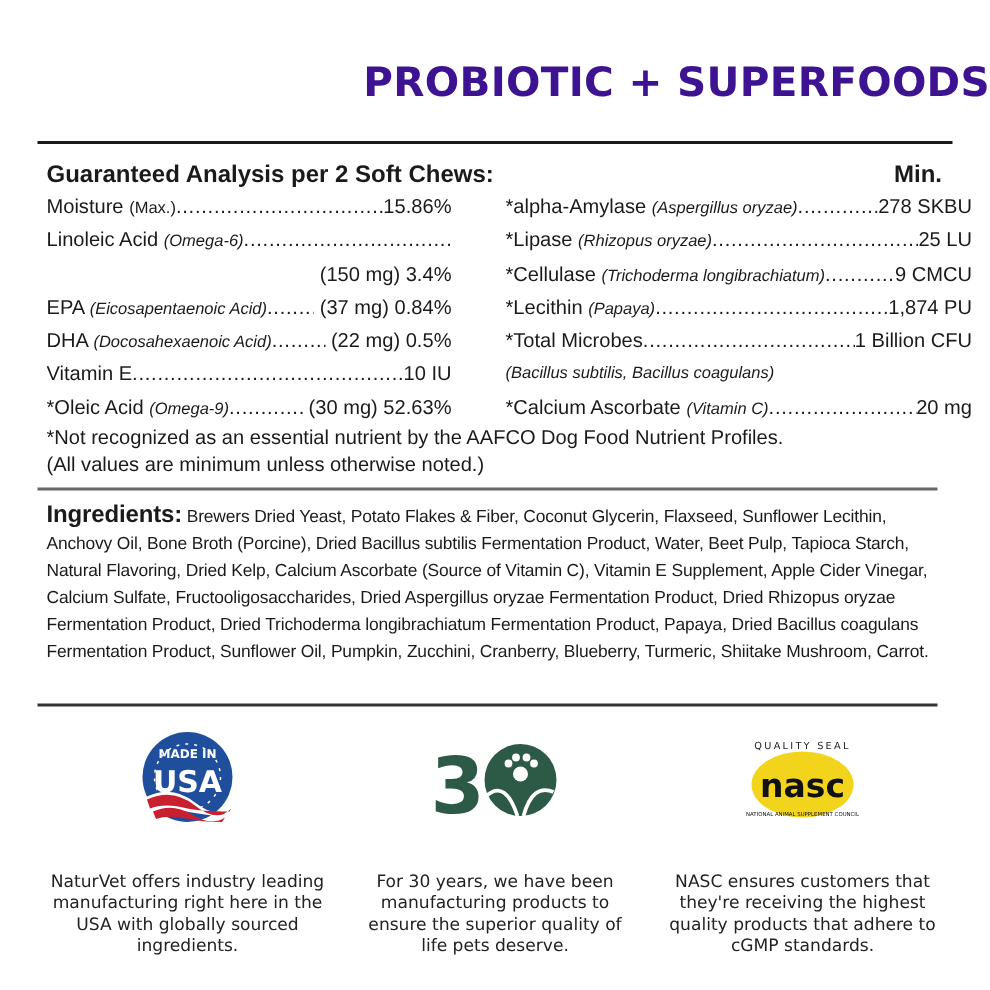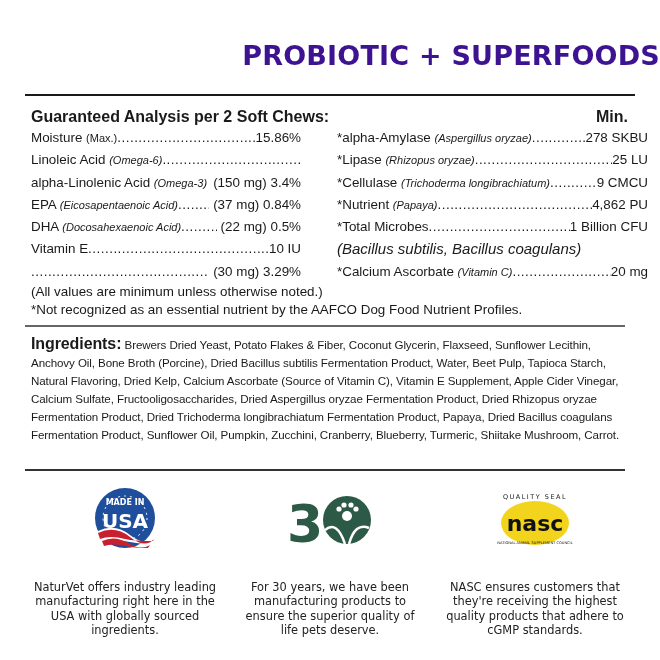--- a/index.html
+++ b/index.html
@@ -72,7 +72,6 @@
     <span class="dots"></span>
   </div>
   <div class="row">
-    <span class="name"><span>alpha-Linolenic Acid</span> <i>(Omega-3)</i></span>
     <span class="dots" style="visibility:hidden"></span>
     <span class="val"><span>(150 mg)</span> <span>3.4%</span></span>
   </div>

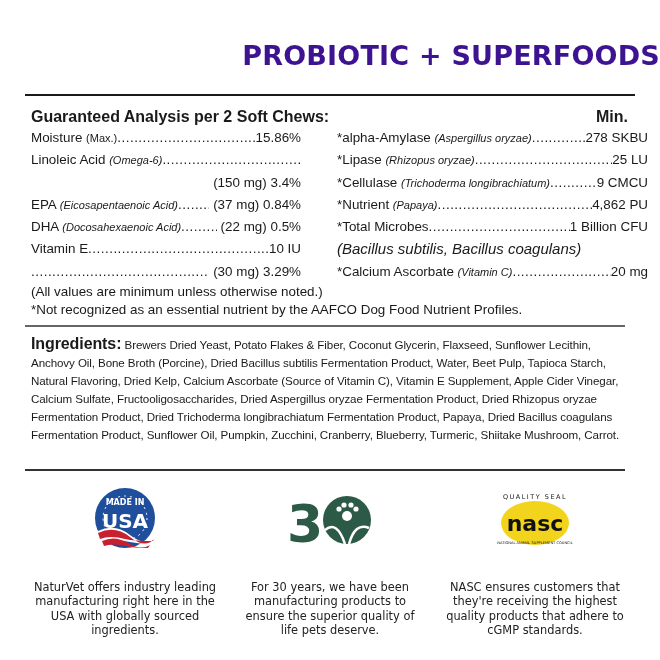--- a/index.html
+++ b/index.html
@@ -113,7 +113,7 @@
     <span class="val">9 CMCU</span>
   </div>
   <div class="row">
-    <span class="name"><span>*Nutrient</span> <i>(Papaya)</i></span>
+    <span class="name"><span>*Lecithin</span> <i>(Papaya)</i></span>
     <span class="dots"></span>
     <span class="val">4,862 PU</span>
   </div>

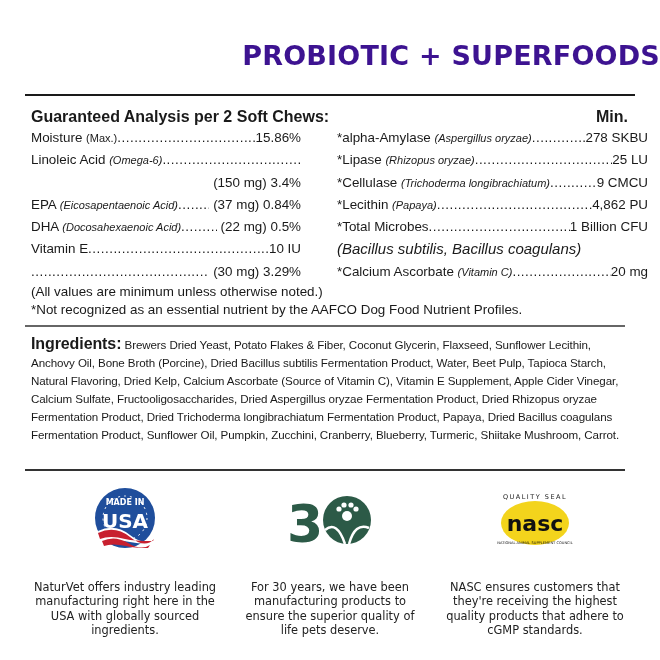--- a/index.html
+++ b/index.html
@@ -115,7 +115,7 @@
   <div class="row">
     <span class="name"><span>*Lecithin</span> <i>(Papaya)</i></span>
     <span class="dots"></span>
-    <span class="val">4,862 PU</span>
+    <span class="val">1,874 PU</span>
   </div>
   <div class="row">
     <span class="name">*Total Microbes</span>

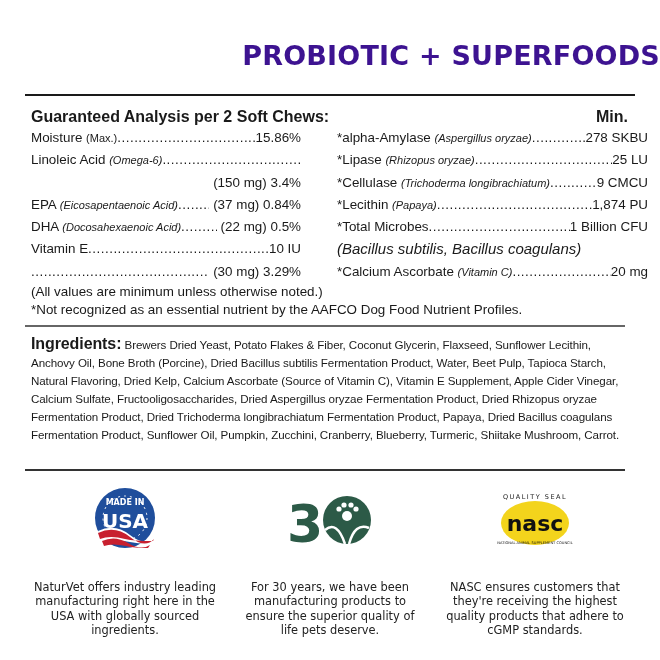--- a/index.html
+++ b/index.html
@@ -29,7 +29,7 @@
   .row .dots { flex: 1 1 auto; overflow: hidden; white-space: nowrap; color: #1a1a1a; letter-spacing: 0.5px; }
   .row .dots::before { content: "...................................................................................................."; }
   .row .val { flex: 0 0 auto; text-align: right; }
-  .row.sub { font-size: 15px; font-style: italic; }
+  .row.sub { font-size: 11px; font-style: italic; }
 
   .notes { position: absolute; top: 283px; left: 31px; font-size: 13.4px; line-height: 18px; }
 

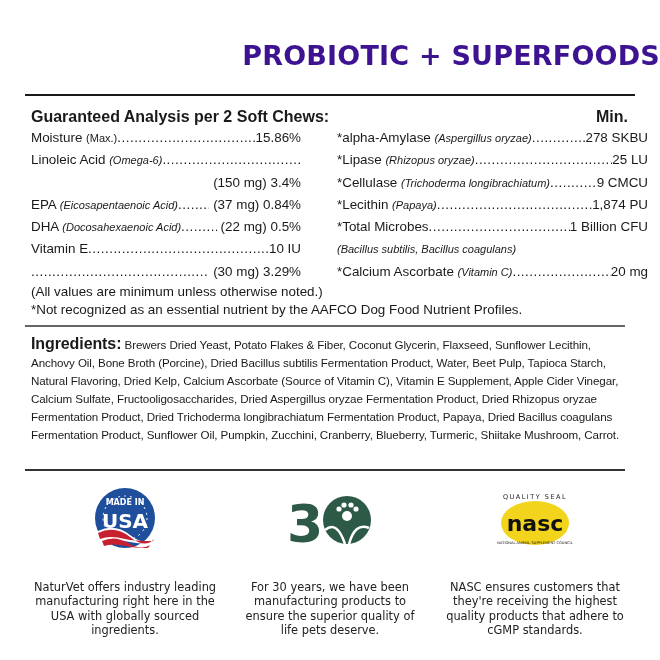--- a/index.html
+++ b/index.html
@@ -91,6 +91,7 @@
     <span class="val">10 IU</span>
   </div>
   <div class="row">
+    <span class="name"><span>*Oleic Acid</span> <i>(Omega-9)</i></span>
     <span class="dots"></span>
     <span class="val">&nbsp;<span>(30 mg)</span> <span>3.29%</span></span>
   </div>

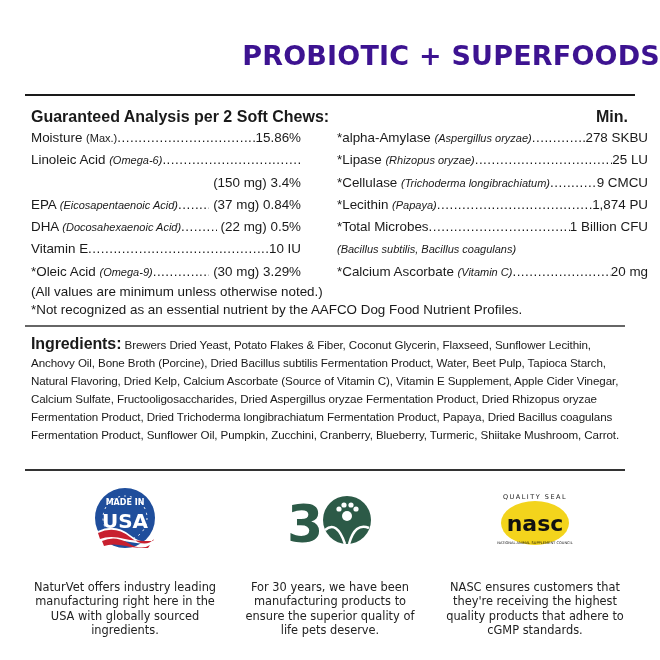--- a/index.html
+++ b/index.html
@@ -93,7 +93,7 @@
   <div class="row">
     <span class="name"><span>*Oleic Acid</span> <i>(Omega-9)</i></span>
     <span class="dots"></span>
-    <span class="val">&nbsp;<span>(30 mg)</span> <span>3.29%</span></span>
+    <span class="val">&nbsp;<span>(30 mg)</span> <span>52.63%</span></span>
   </div>
 </div>
 

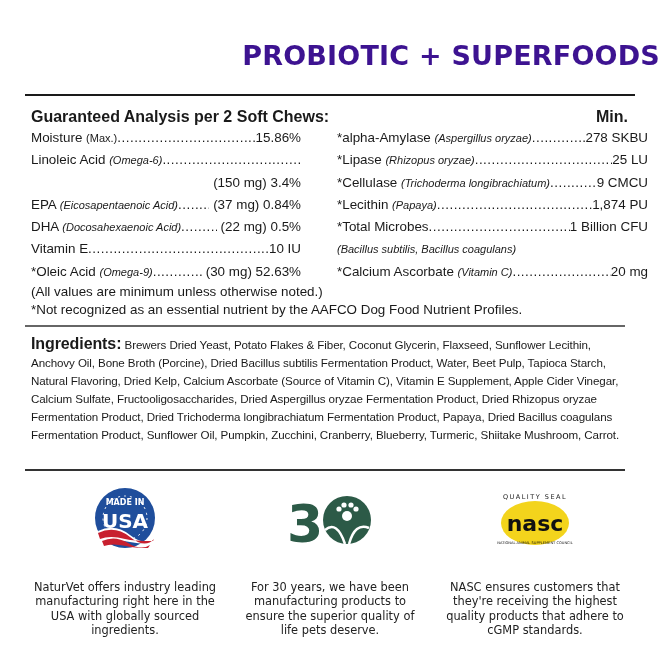--- a/index.html
+++ b/index.html
@@ -134,8 +134,8 @@
 </div>
 
 <div class="notes">
+  <div>*Not recognized as an essential nutrient by the AAFCO Dog Food Nutrient Profiles.</div>
   <div>(All values are minimum unless otherwise noted.)</div>
-  <div>*Not recognized as an essential nutrient by the AAFCO Dog Food Nutrient Profiles.</div>
 </div>
 
 <div class="rule r2"></div>

